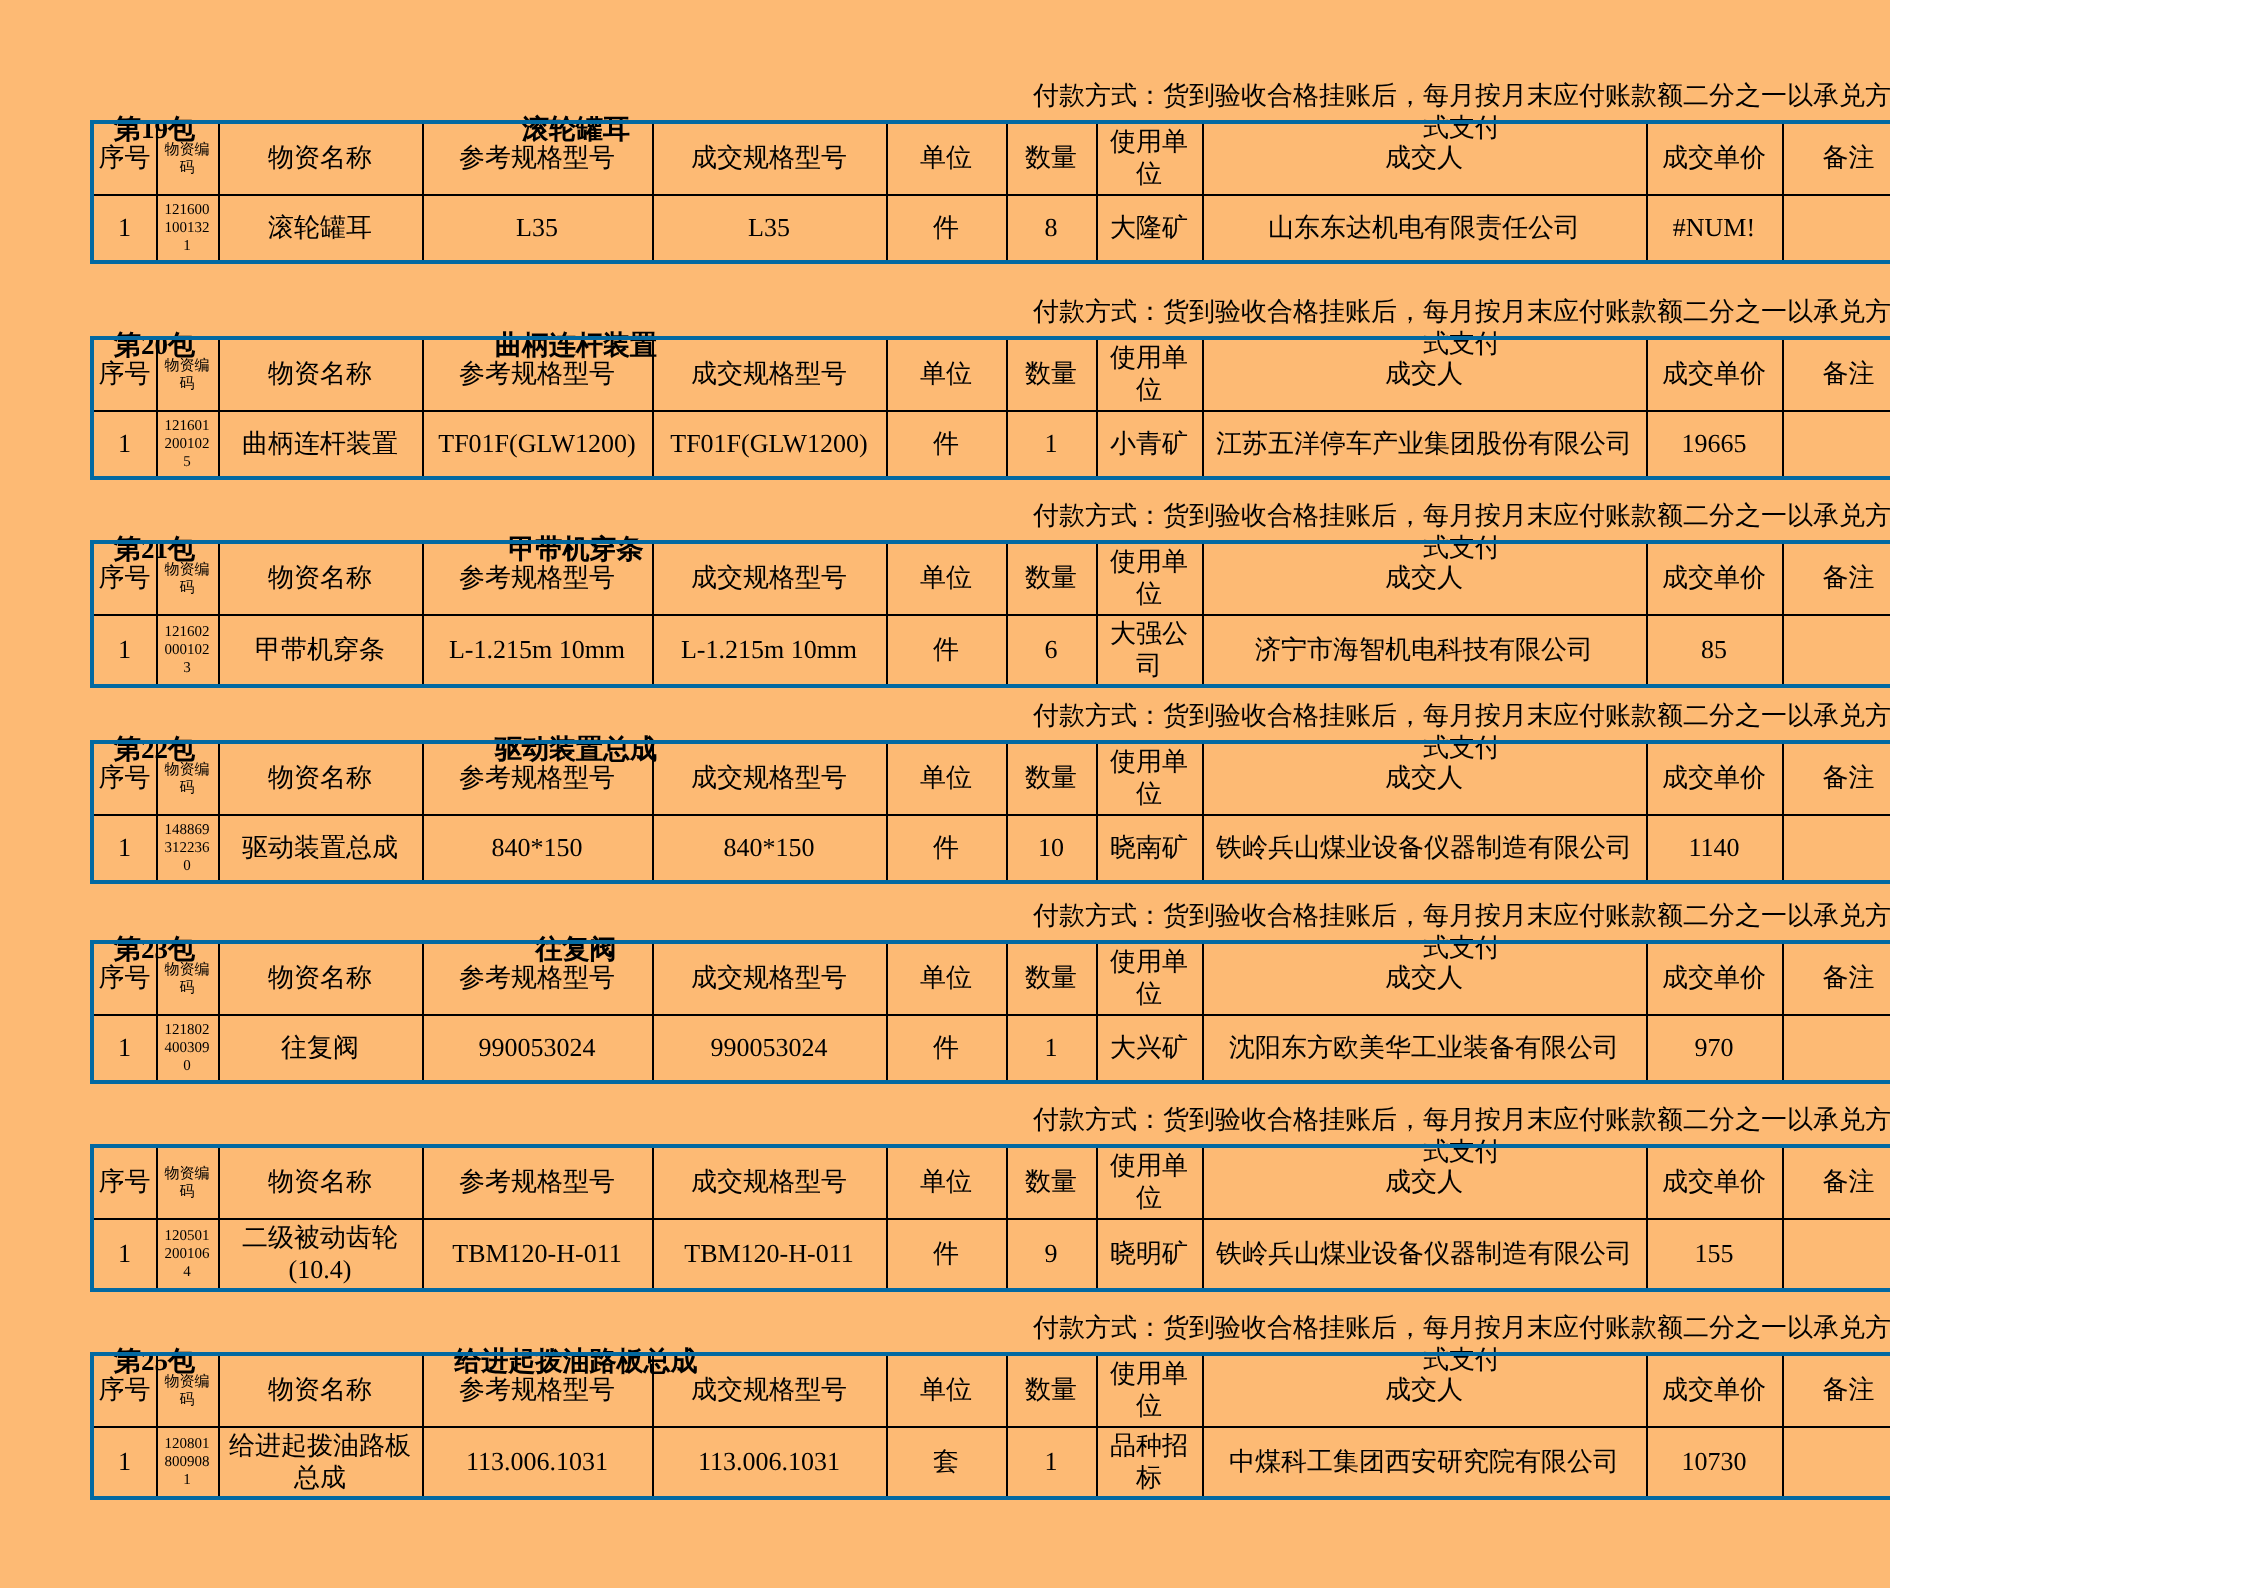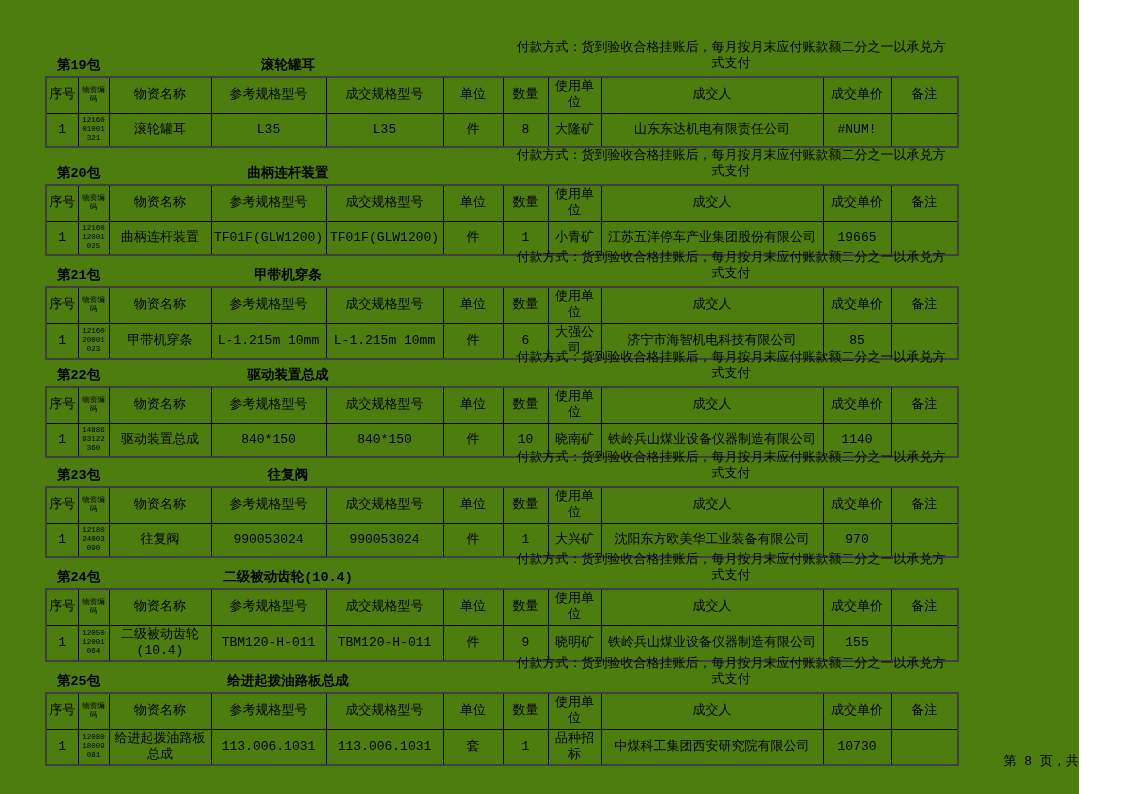--- a/index.html
+++ b/index.html
@@ -5,8 +5,8 @@
   * { margin:0; padding:0; box-sizing:border-box; }
   html,body { background:#fff; }
   #page {
-    position:relative; width:1079px; height:794px; background:#4d7c0f;
-    font-family:Liberation Mono, monospace; color:#000;
+    position:relative; width:945px; height:794px; background:#fdba74;
+    font-family:Liberation Serif, serif; color:#000;
     overflow:hidden;
   }
   section.pkg { position:absolute; left:45px; width:912px; height:110px; }

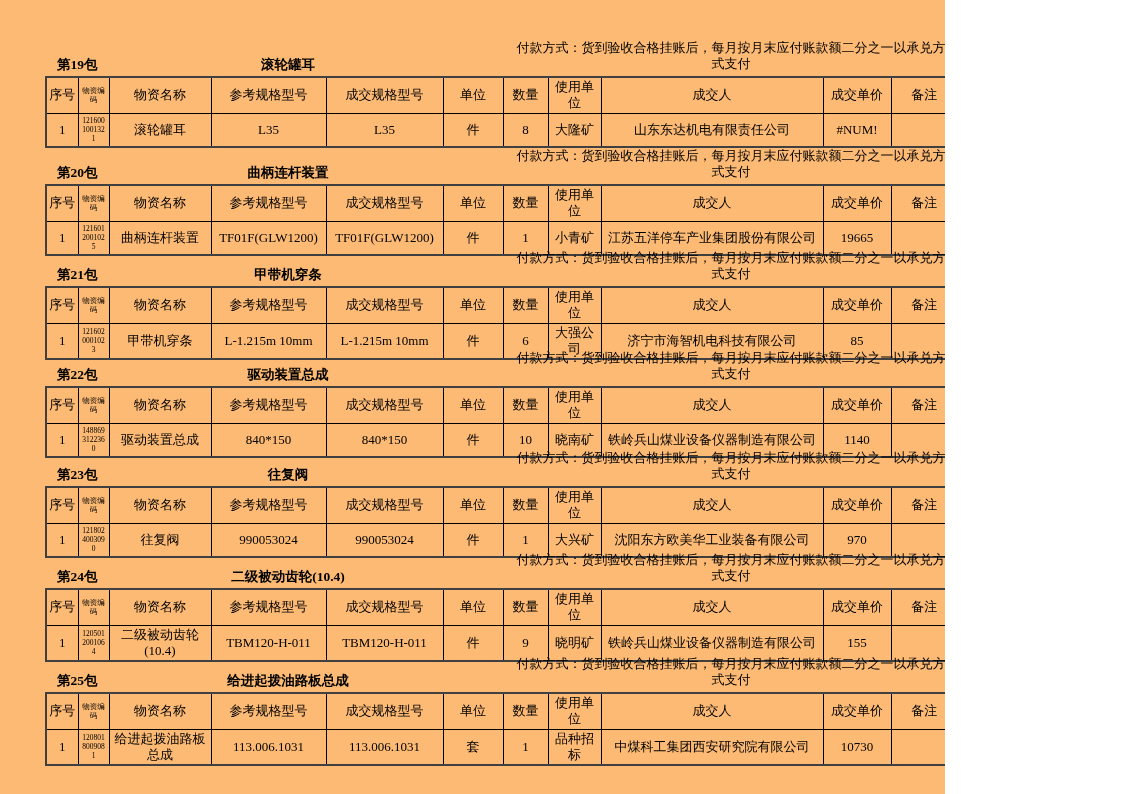--- a/index.html
+++ b/index.html
@@ -25,9 +25,9 @@
   .pkgtitle { position:absolute; left:63px; top:0; width:360px; text-align:center;
               font-weight:bold; font-size:13.5px; }
 
-  table.mat { position:absolute; top:36px; left:0; width:912px;
+  table.mat { position:absolute; top:20px; left:0; width:912px;
               border-collapse:collapse; table-layout:fixed;
-              border:2px solid #404040; }
+              border:2px solid #0369a1; }
   table.mat th, table.mat td {
     border:1px solid #000; text-align:center; vertical-align:middle;
     font-size:13px; line-height:16px; font-weight:normal; padding:1px 2px;

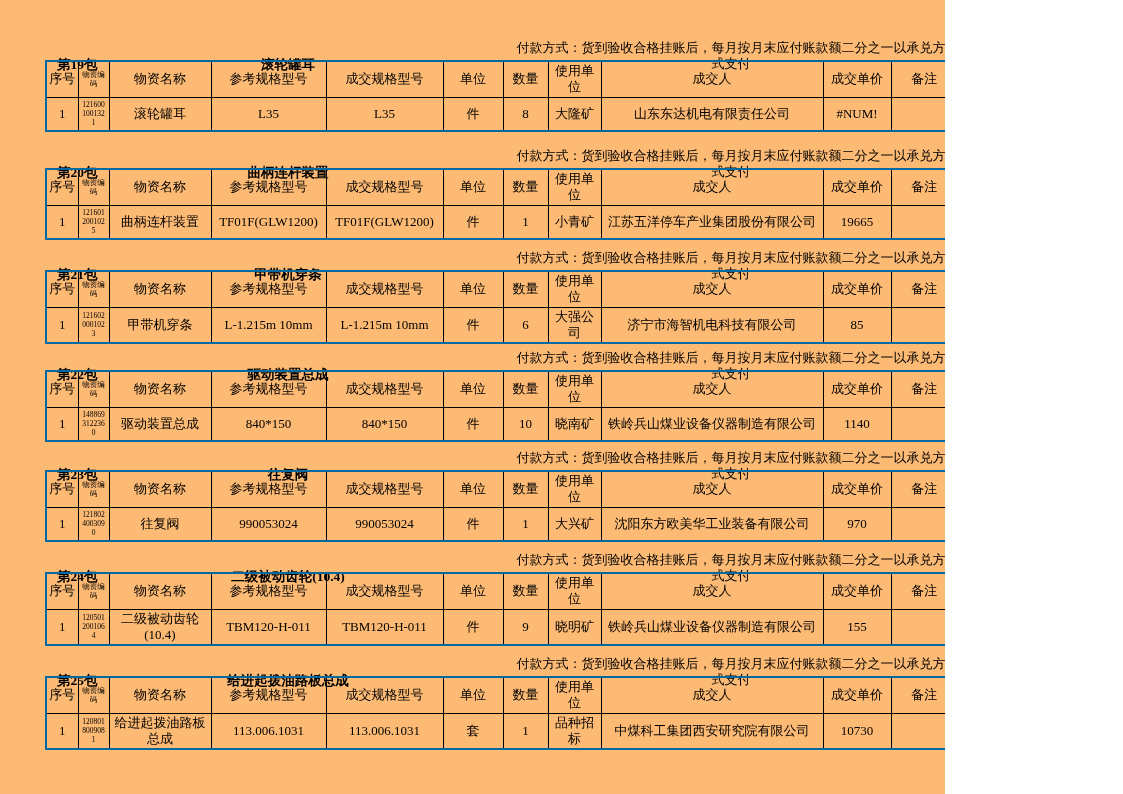--- a/index.html
+++ b/index.html
@@ -266,10 +266,6 @@
       <div>付款方式：货到验收合格挂账后，每月按月末应付账款额二分之一以承兑方</div>
       <div>式支付</div>
     </div>
-    <div class="trow">
-      <span class="pkgno">第24包</span>
-      <span class="pkgtitle">二级被动齿轮(10.4)</span>
-    </div>
     <table class="mat">
       <tbody>
             <tr class="hdr">

